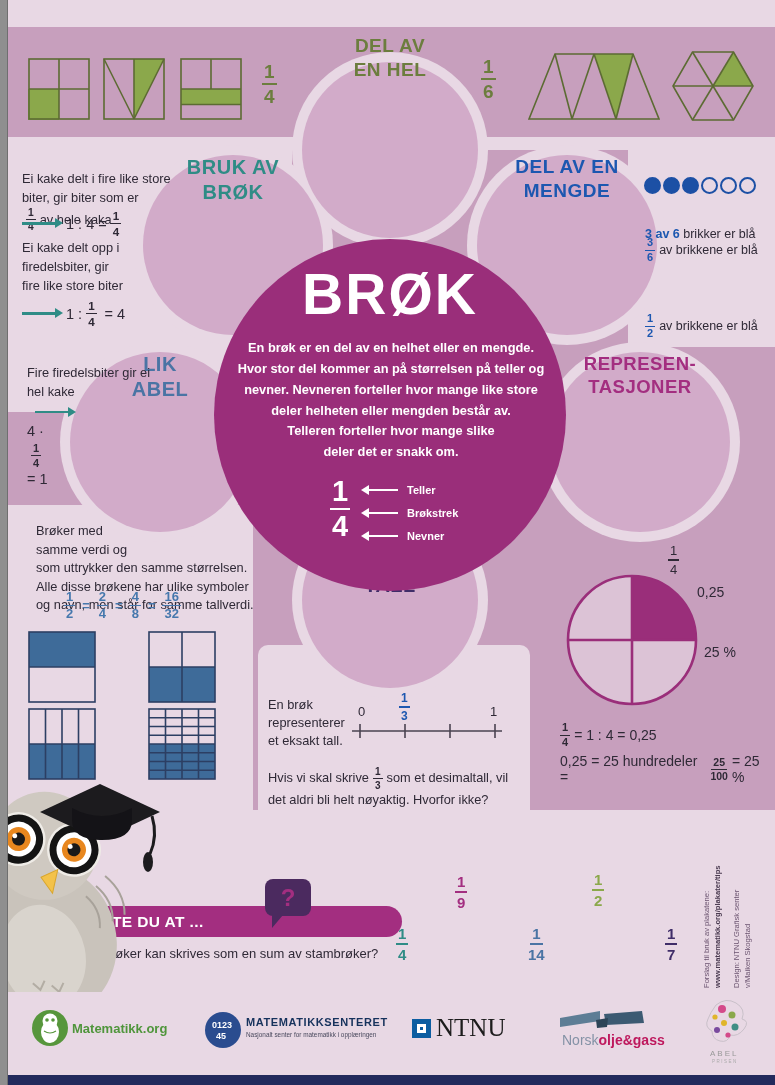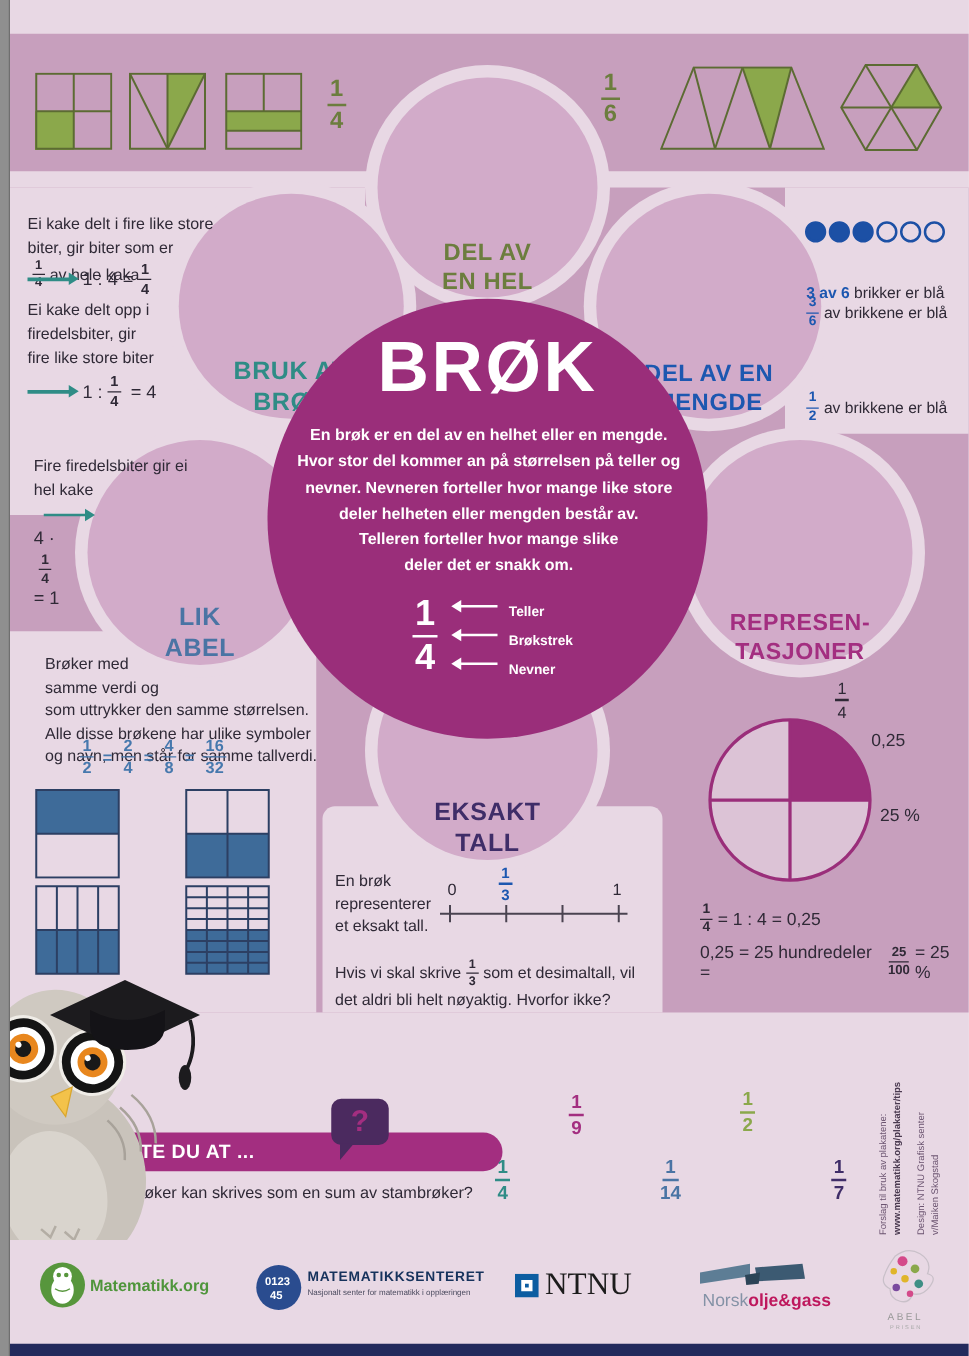--- a/index.html
+++ b/index.html
@@ -16,7 +16,7 @@
   .band{position:absolute;background:var(--bg)}
   .panel{position:absolute;background:var(--light)}
   .halo{position:absolute;border-radius:50%;background:var(--light)}
-  .tcircle{position:absolute;border-radius:50%;background:var(--circle);display:flex;align-items:flex-end;justify-content:center;
+  .tcircle{position:absolute;border-radius:50%;background:var(--circle);display:flex;align-items:flex-start;justify-content:center;
            text-align:center;font-weight:700;white-space:pre-line;letter-spacing:.5px;line-height:1.25}
   .central{position:absolute;left:214px;top:239px;width:352px;height:352px;border-radius:50%;background:var(--brand)}
   .ctitle{position:absolute;left:0;right:0;top:22px;text-align:center;color:#fff;font-size:57px;font-weight:700;letter-spacing:2px}

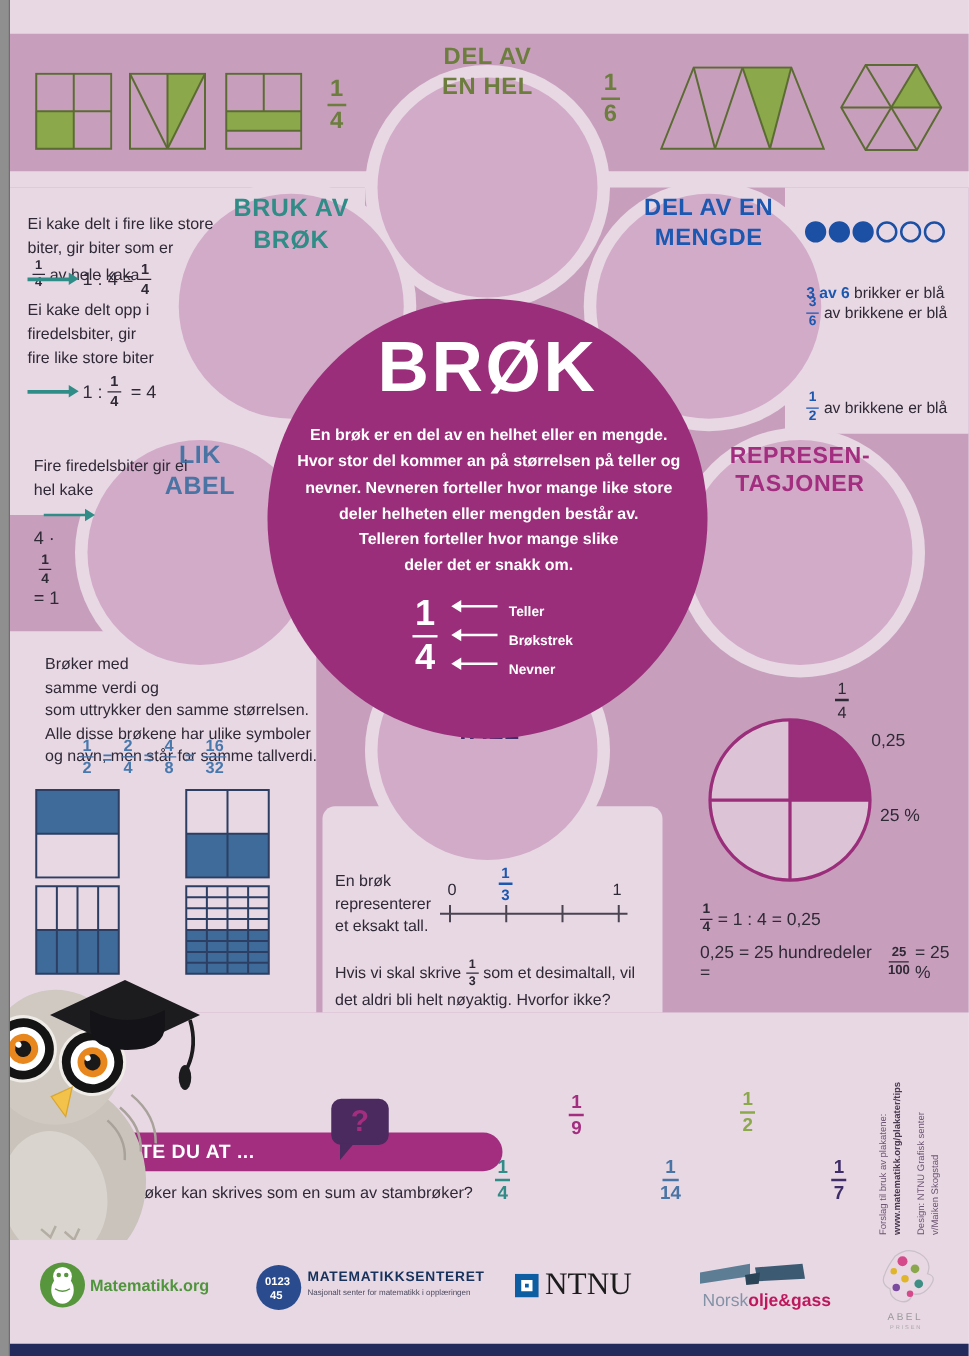--- a/index.html
+++ b/index.html
@@ -32,7 +32,7 @@
   .arrow-r::after{content:"";position:absolute;right:-7px;top:-4.3px;border-left:8px solid var(--teal);border-top:5.5px solid transparent;border-bottom:5.5px solid transparent}
   .arrow-l{display:inline-block;position:relative;width:30px;height:2.2px;background:#fff;margin-right:9px;flex:0 0 auto}
   .arrow-l::before{content:"";position:absolute;left:-7px;top:-4.1px;border-right:8px solid #fff;border-top:5.2px solid transparent;border-bottom:5.2px solid transparent}
-  .flabel{display:flex;align-items:flex-start;color:#fff;font-size:11px;font-weight:700}
+  .flabel{display:flex;align-items:center;color:#fff;font-size:11px;font-weight:700}
   .dots{position:absolute;display:flex;gap:2px}
   .dot{width:17px;height:17px;border-radius:50%;border:2.6px solid var(--blue2);box-sizing:border-box}
   .dot.filled{background:var(--blue2)}

